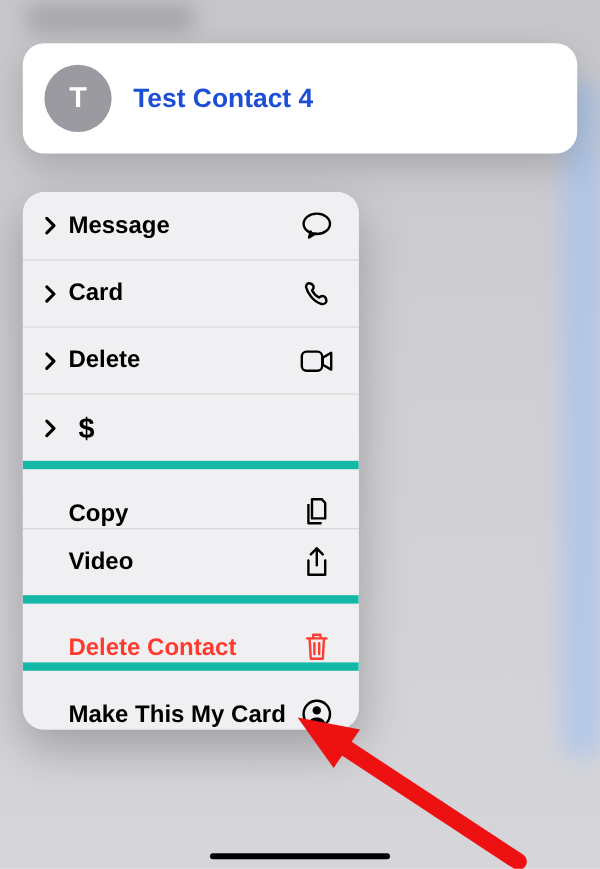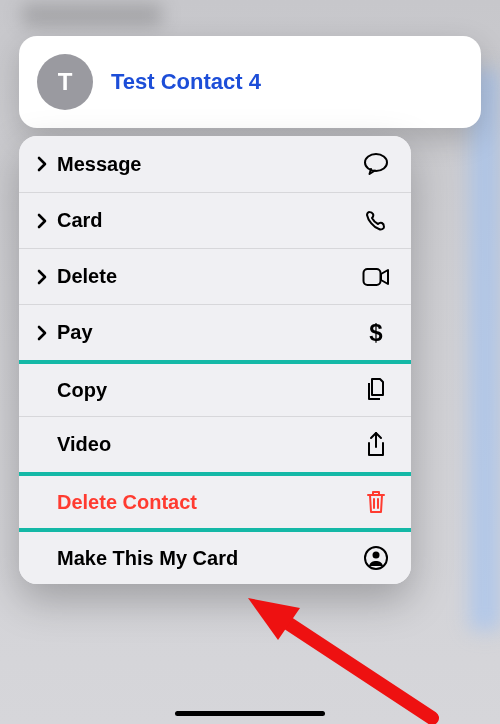--- a/index.html
+++ b/index.html
@@ -43,7 +43,7 @@
   
   .menu {
     position: absolute;
-    left: 19px; top: 136px; width: 392px;
+    left: 19px; top: 160px; width: 280px;
     background: rgba(237,237,240,.95); border-radius: 18px;
     box-shadow: 0 16px 40px rgba(0,0,0,.25);
     overflow: hidden; z-index: 2;

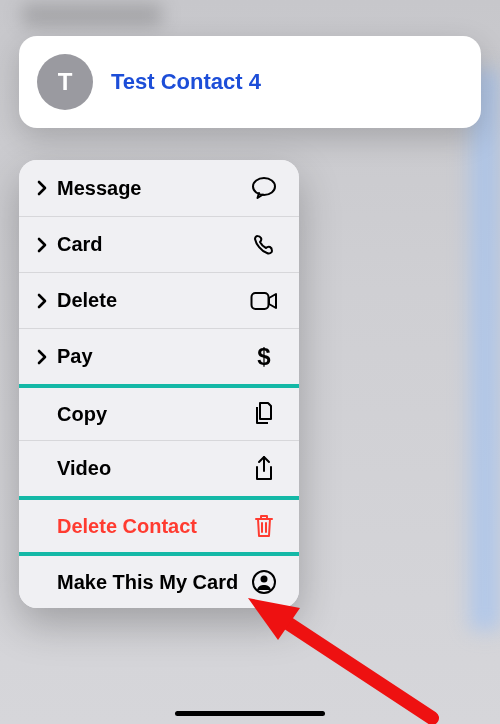--- a/index.html
+++ b/index.html
@@ -147,7 +147,6 @@
           <path d="M3 2 L9 8 L3 14" fill="none" stroke="#000" stroke-width="2.6" stroke-linecap="round" stroke-linejoin="round"></path>
         </svg>
     </span>
-    <span class="label">Pay</span>
     <span class="icon-slot">
       <svg width="16" height="26" viewBox="0 0 16 26">
           <text x="8" y="21" text-anchor="middle" font-family="Arial" font-size="24" font-weight="800" fill="#000">$</text>

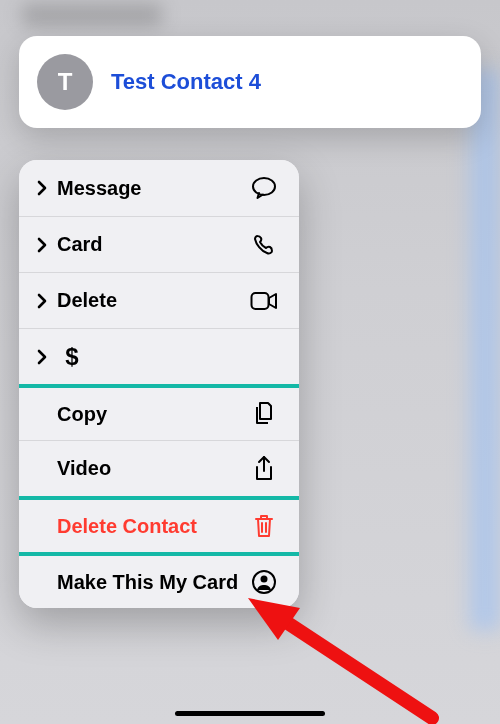--- a/index.html
+++ b/index.html
@@ -57,7 +57,7 @@
     background: rgba(240,240,243,.95);
   }
   .menu-item:first-child { border-top: none; }
-  .gap-before { border-top: 4px solid #14b8a6; }
+  .gap-before { border-top: 7px solid #14b8a6; align-items: flex-end; }
   .chev {
     width: 18px; display: flex; justify-content: center; margin-right: 6px;
   }

